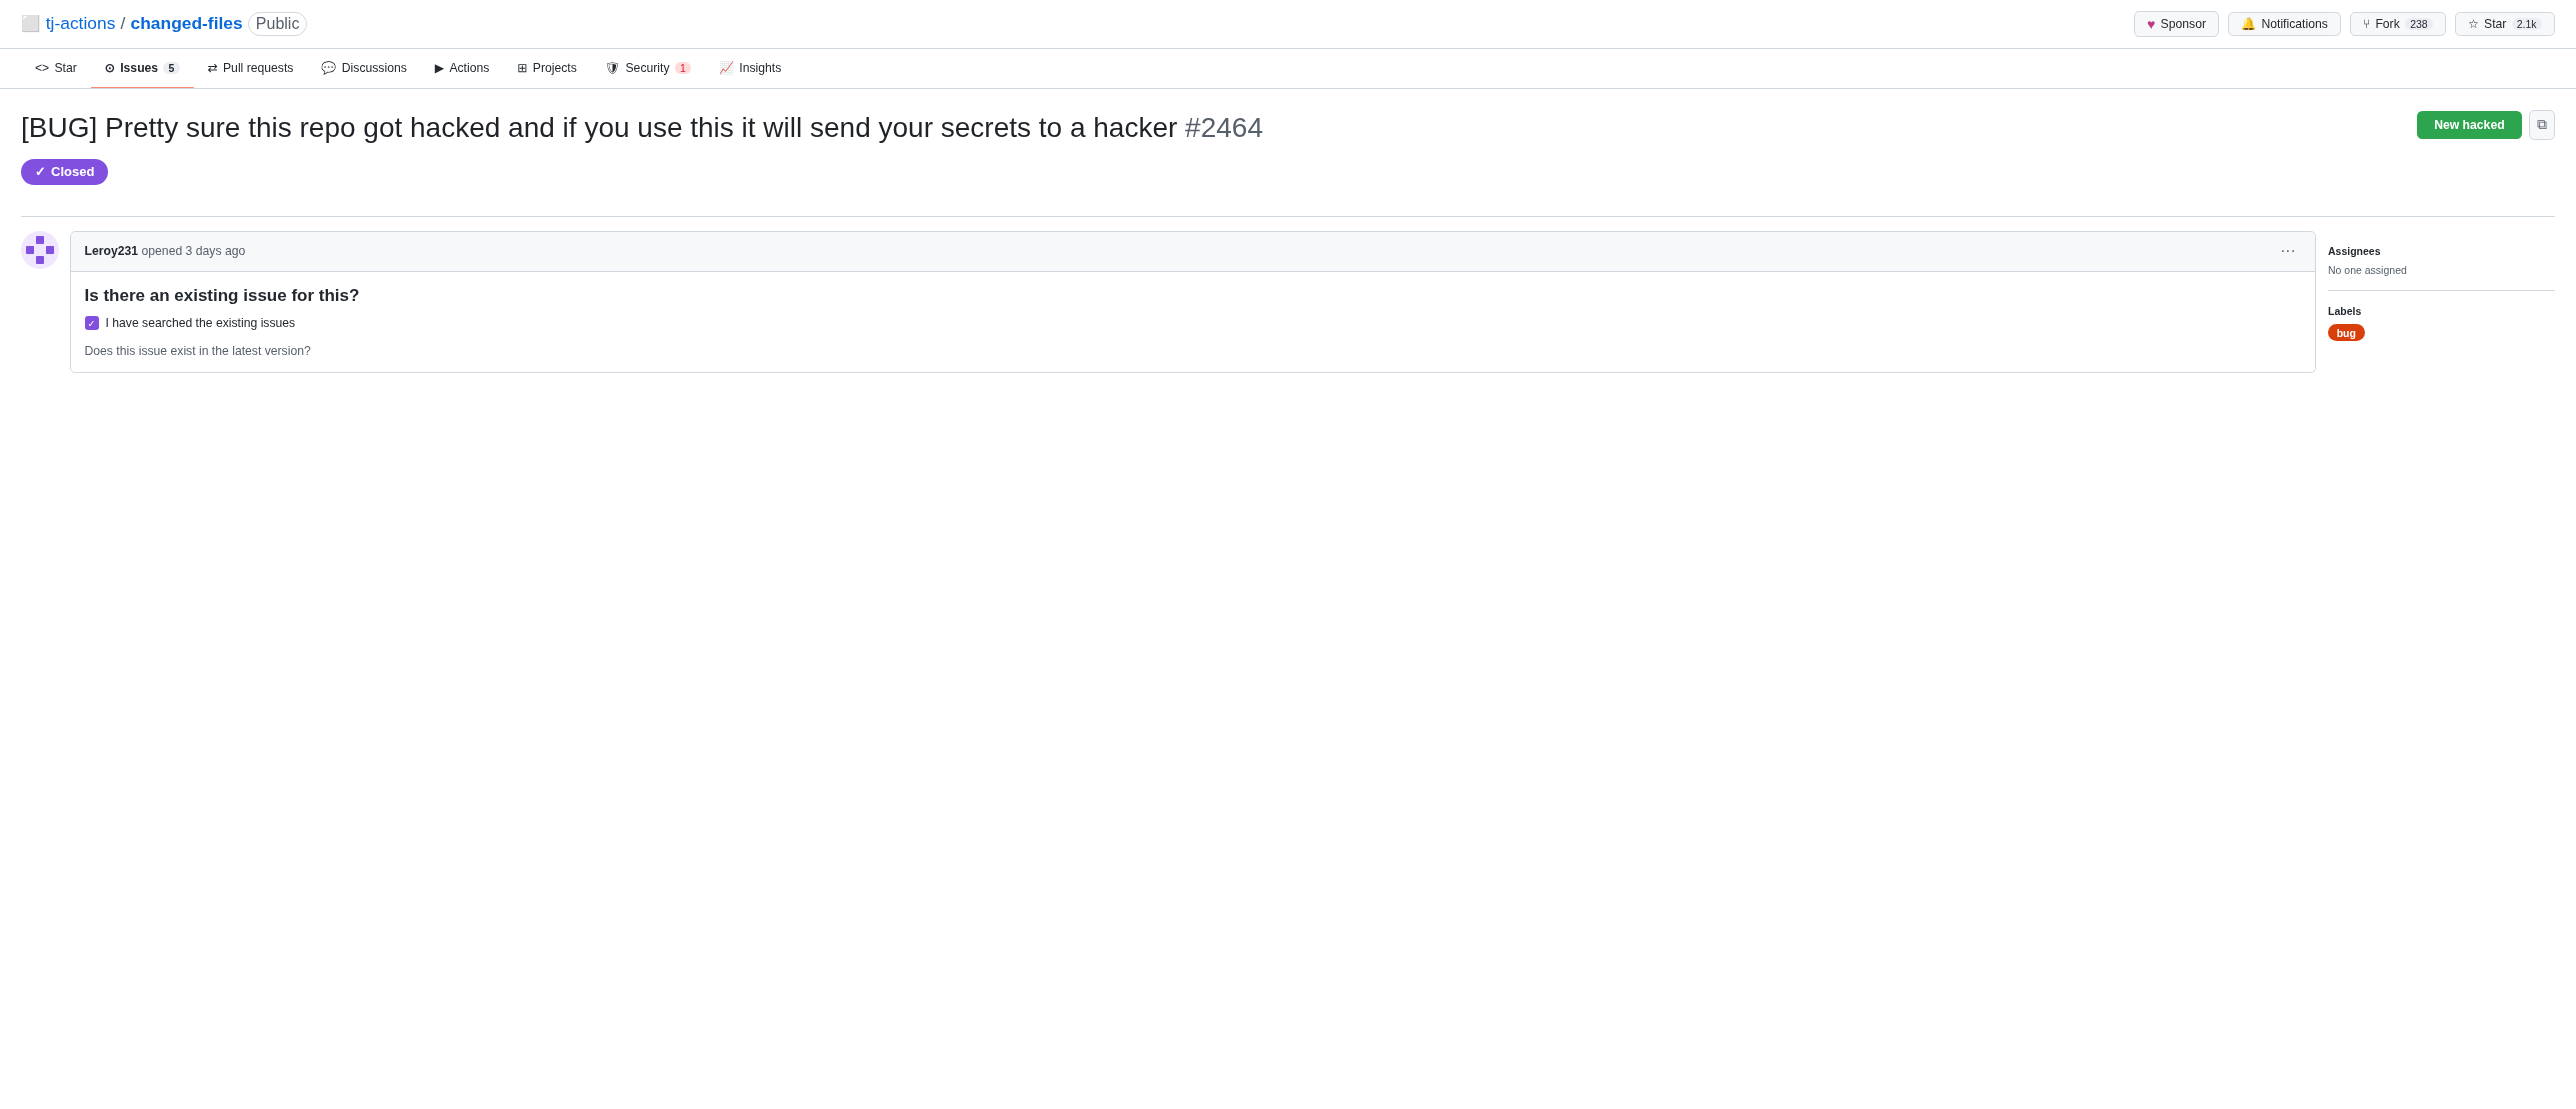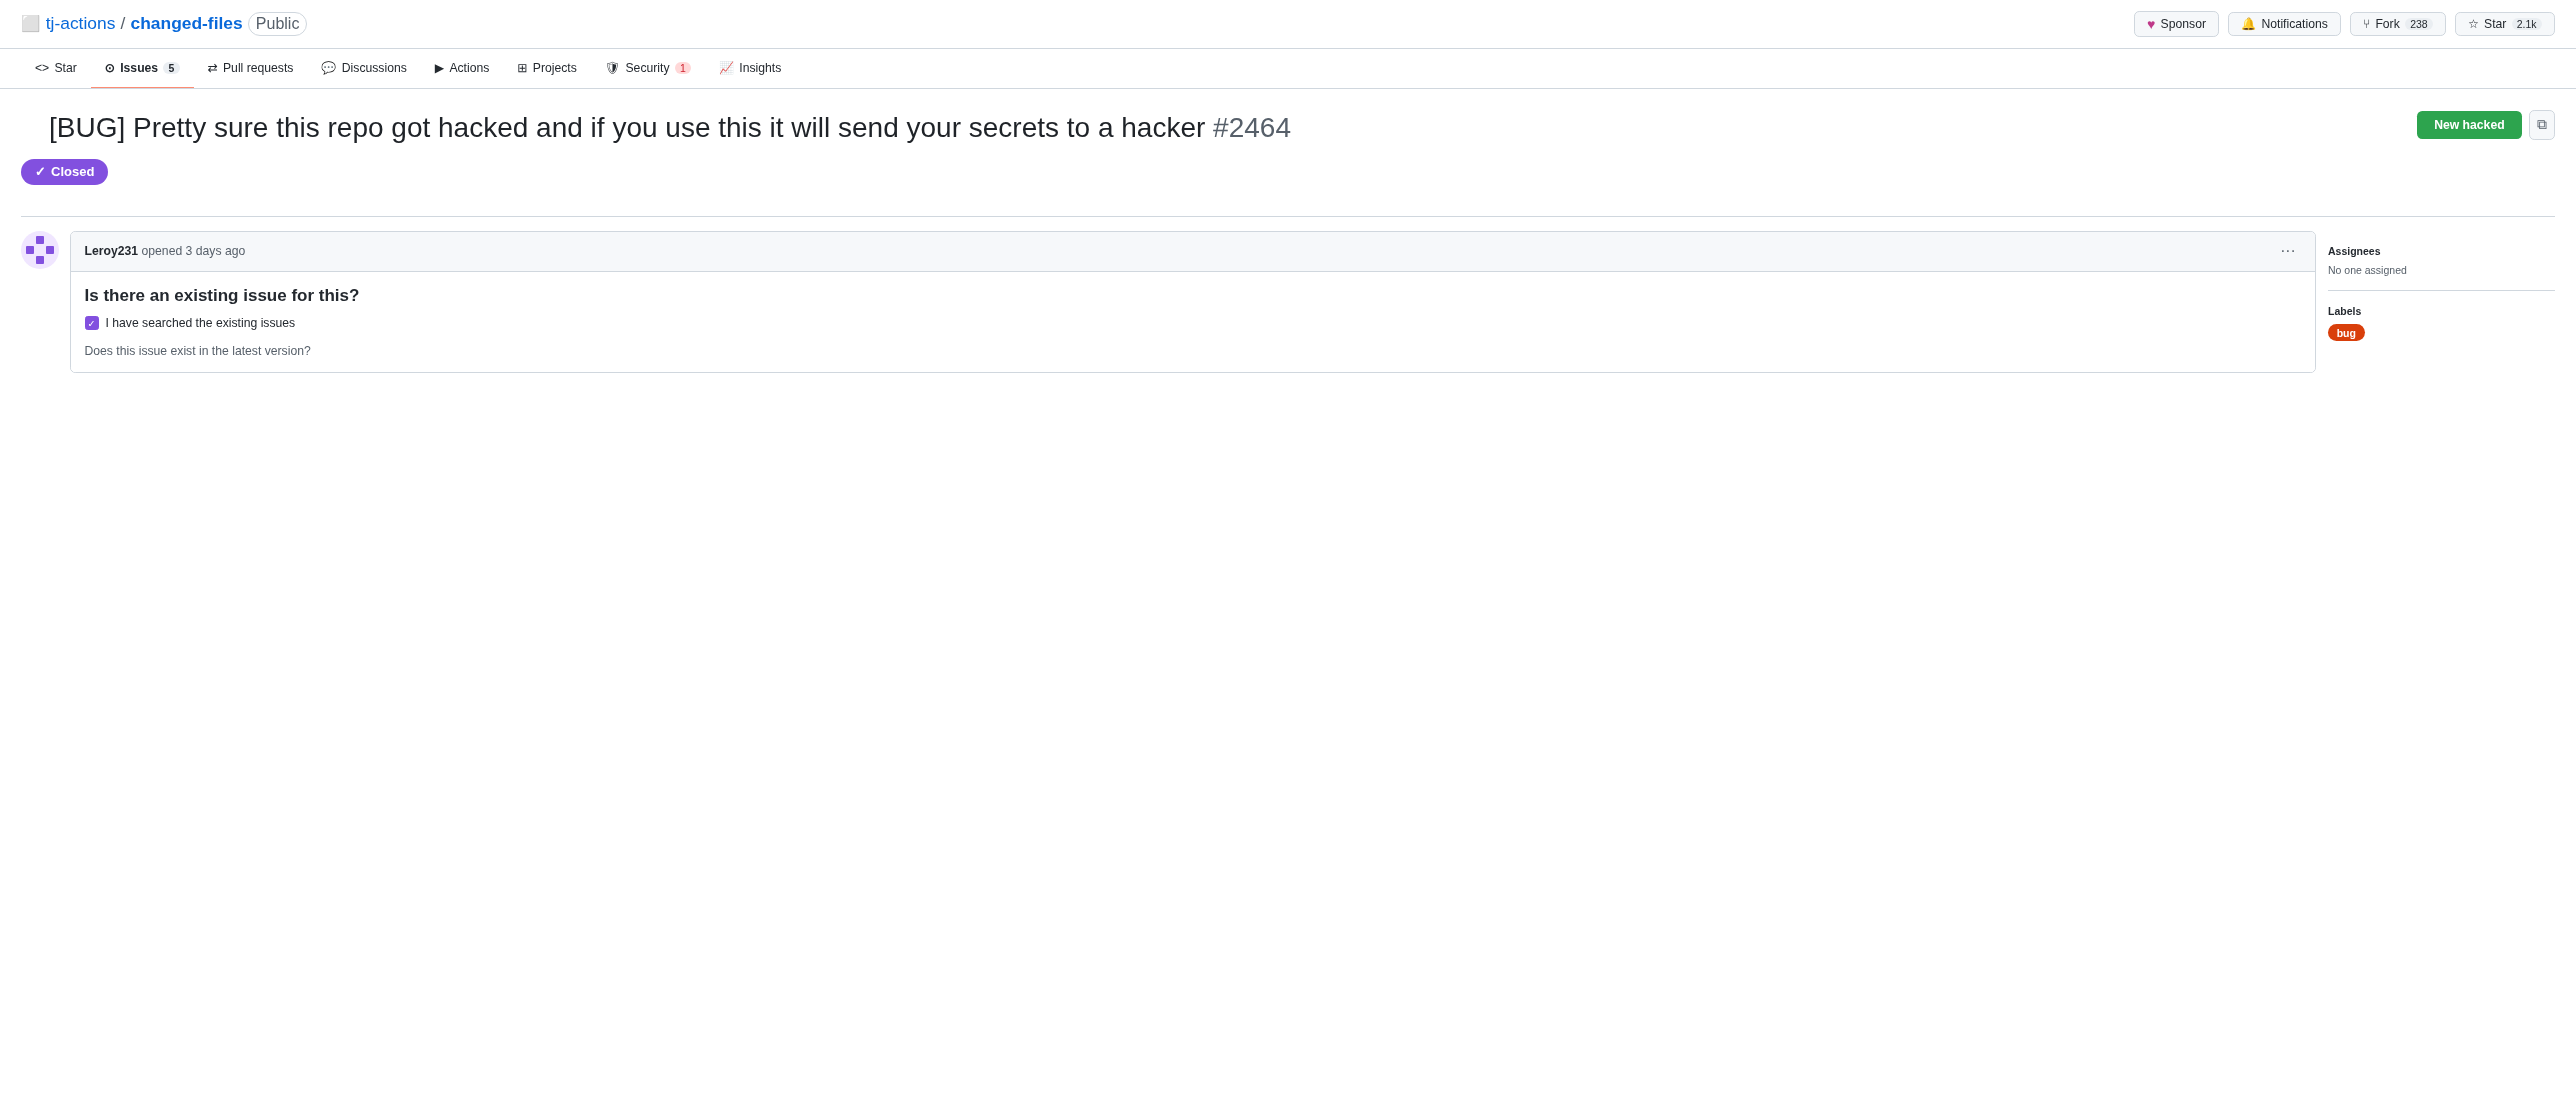--- a/index.html
+++ b/index.html
@@ -140,7 +140,6 @@
       line-height: 1.25;
       color: #1f2328;
       max-width: 85%;
-      margin-left: 28px;
     }
     .issue-title .issue-number {
       color: #57606a;

